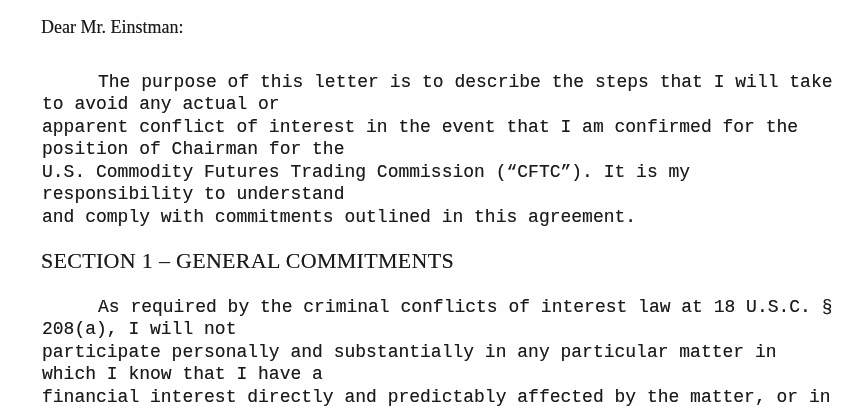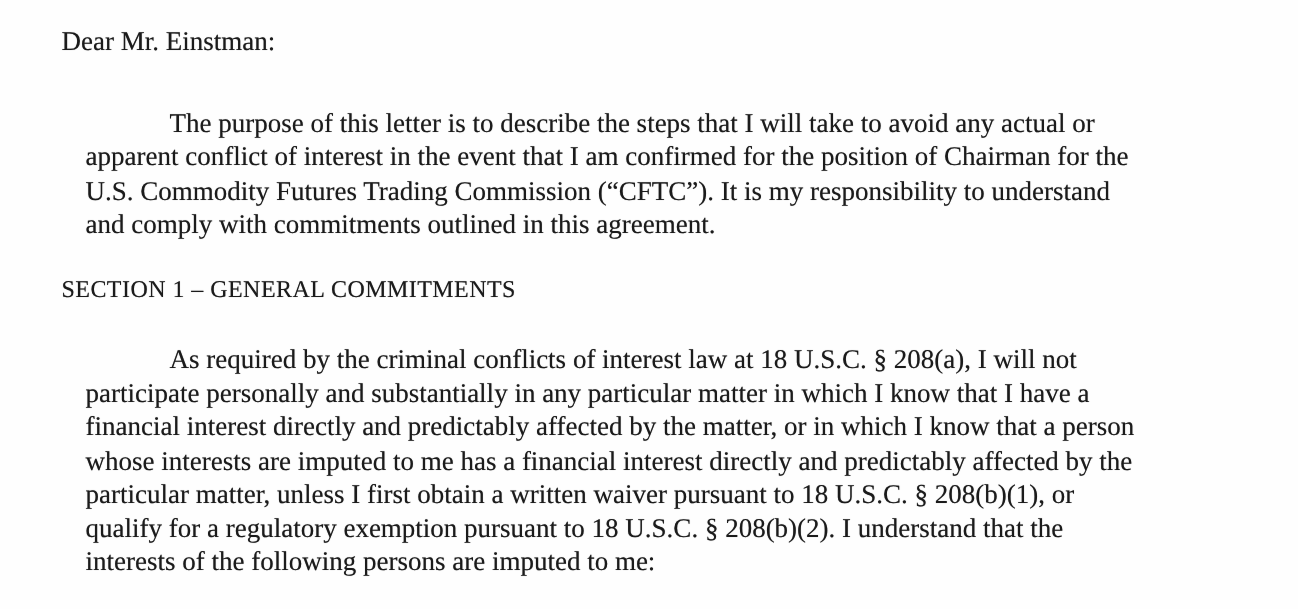--- a/index.html
+++ b/index.html
@@ -25,9 +25,10 @@
     margin: 0;
   }
   .para {
-    margin: 16px;
+    margin: 1px;
     white-space: pre-line;     
     text-indent: 56px;         
+    font-family: Liberation Mono, monospace;
   }
   .para-purpose {
     margin-top: 32px;

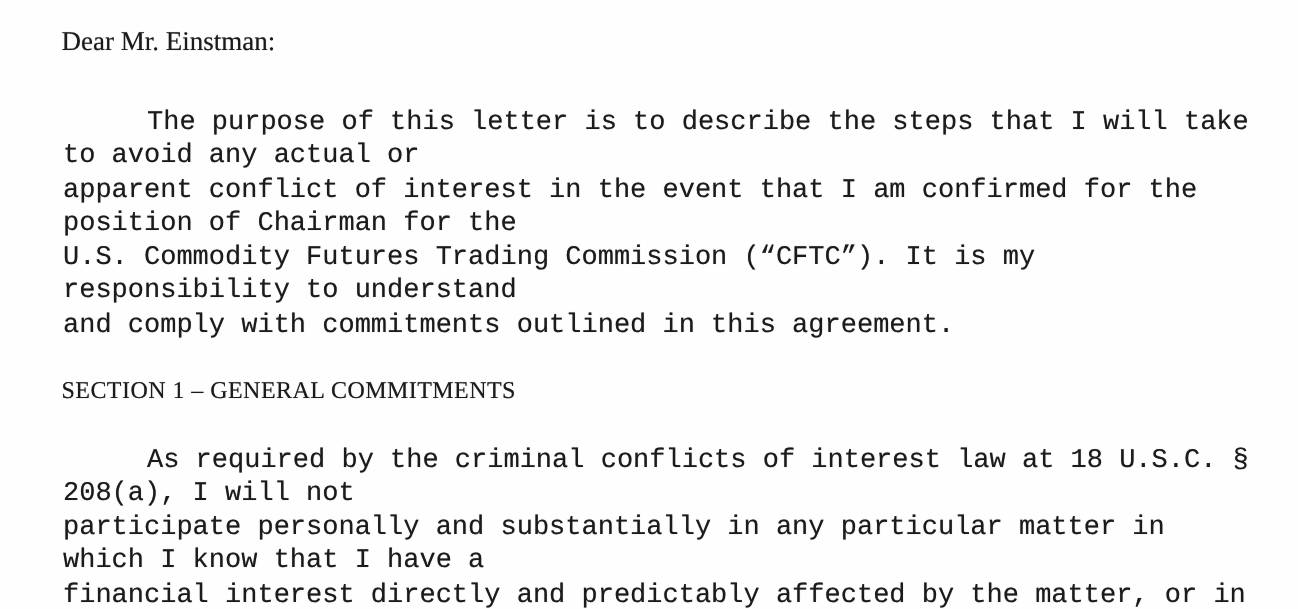--- a/index.html
+++ b/index.html
@@ -36,7 +36,7 @@
   .section-heading {
     margin: 22px 0 0 0;
     font-weight: normal;
-    font-size: 16px;
+    font-size: 22px;
     letter-spacing: 0.3px;
     white-space: nowrap;
   }

